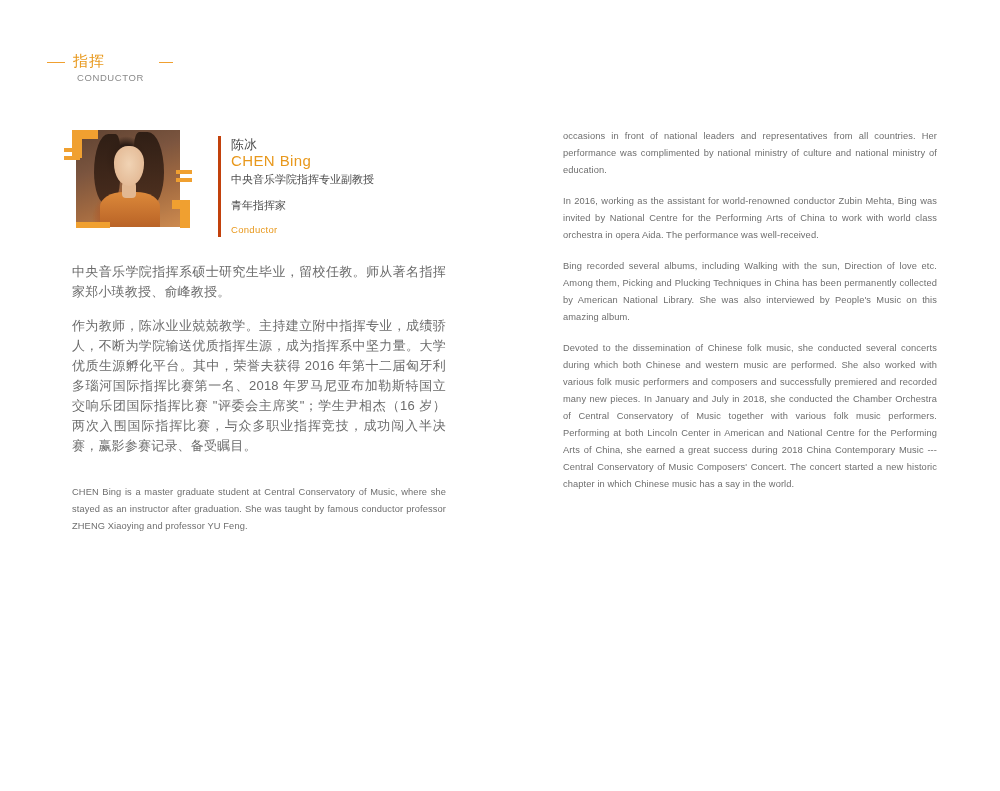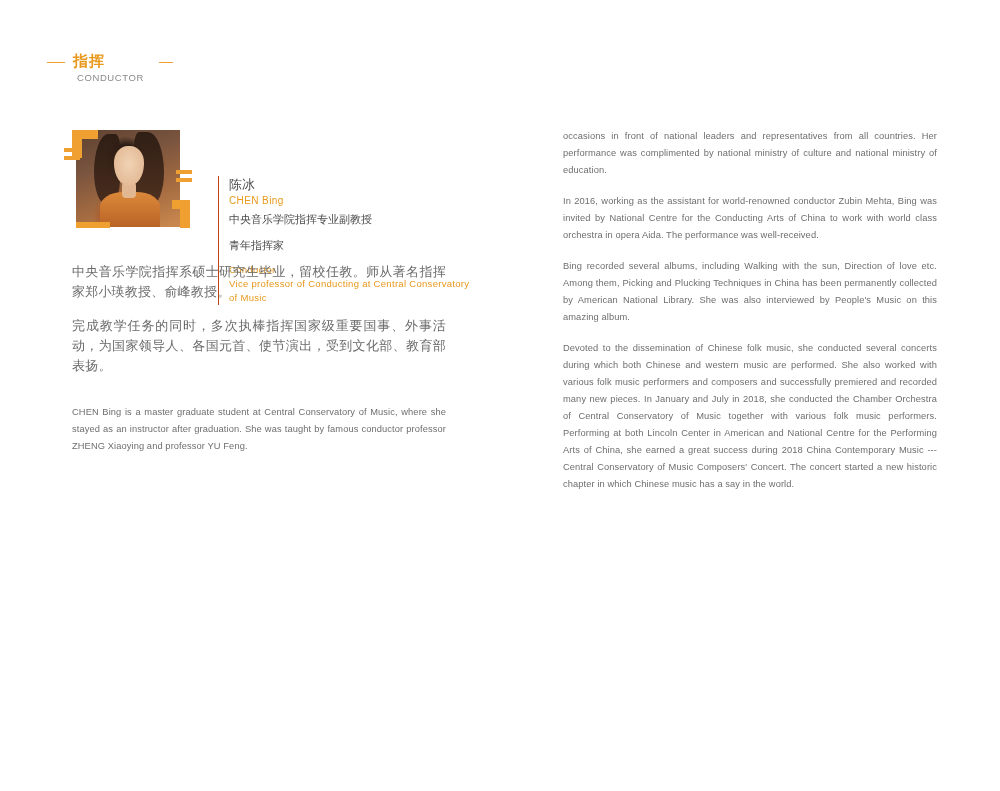--- a/index.html
+++ b/index.html
@@ -49,7 +49,7 @@
     left: 18px;
     top: 0px;
     font-size: 15px;
-    font-weight: bold;
+    font-weight: normal;
     color: #e8981c;
     letter-spacing: 1px;
   }

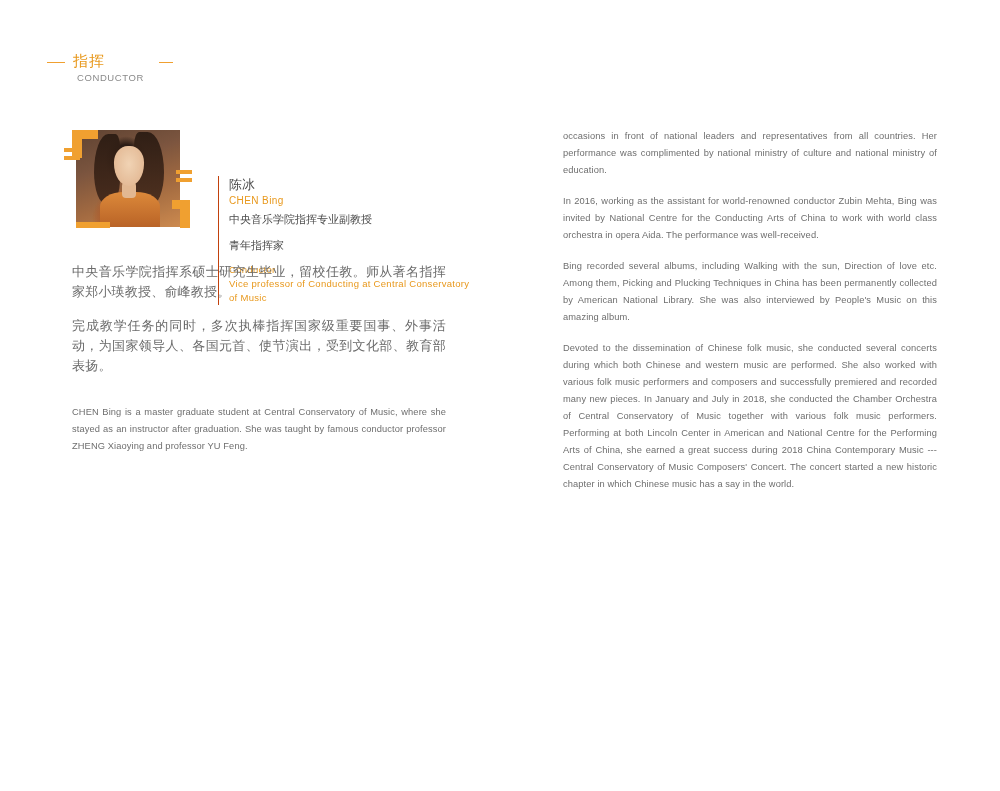--- a/index.html
+++ b/index.html
@@ -191,8 +191,7 @@
     top: 136px;
     width: 250px;
     padding-left: 10px;
-    border-left: 1px solid #c2410c;
-    margin-top: 40px;
+    border-left: 3px solid #c2410c;
   }
   .name-cn {
     font-size: 13px;

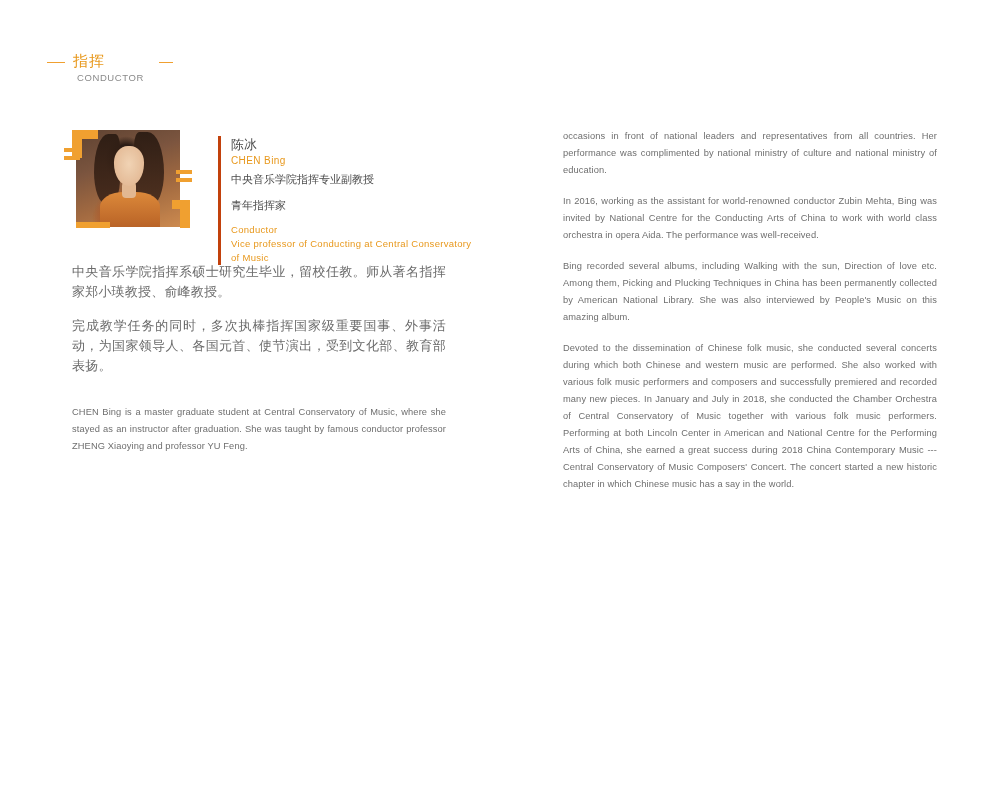--- a/index.html
+++ b/index.html
@@ -199,7 +199,7 @@
     line-height: 17px;
   }
   .name-en {
-    font-size: 10px;
+    font-size: 15px;
     color: #e8981c;
     line-height: 16px;
     letter-spacing: .4px;

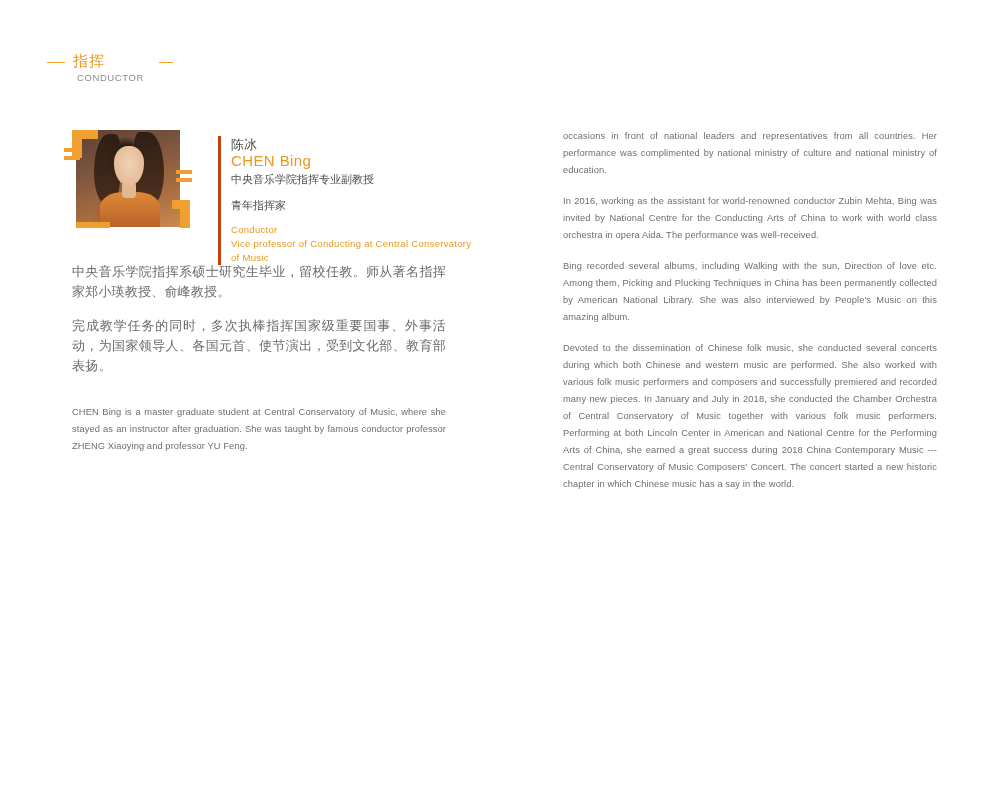--- a/index.html
+++ b/index.html
@@ -301,7 +301,7 @@
 
   <div class="col-right">
     <p class="en">occasions in front of national leaders and representatives from all countries. Her performance was complimented by national ministry of culture and national ministry of education.</p>
-    <p class="en">In 2016, working as the assistant for world-renowned conductor Zubin Mehta, Bing was invited by National Centre for the Conducting Arts of China to work with world class orchestra in opera Aida. The performance was well-received.</p>
+    <p class="en">In 2016, working as the assistant for world-renowned conductor Zubin Mehta, Bing was invited by National Centre for the Performing Arts of China to work with world class orchestra in opera Aida. The performance was well-received.</p>
     <p class="en">Bing recorded several albums, including Walking with the sun, Direction of love etc. Among them, Picking and Plucking Techniques in China has been permanently collected by American National Library. She was also interviewed by People's Music on this amazing album.</p>
     <p class="en">Devoted to the dissemination of Chinese folk music, she conducted several concerts during which both Chinese and western music are performed. She also worked with various folk music performers and composers and successfully premiered and recorded many new pieces. In January and July in 2018, she conducted the Chamber Orchestra of Central Conservatory of Music together with various folk music performers. Performing at both Lincoln Center in American and National Centre for the Performing Arts of China, she earned a great success during 2018 China Contemporary Music --- Central Conservatory of Music Composers' Concert. The concert started a new historic chapter in which Chinese music has a say in the world.</p>
   </div>

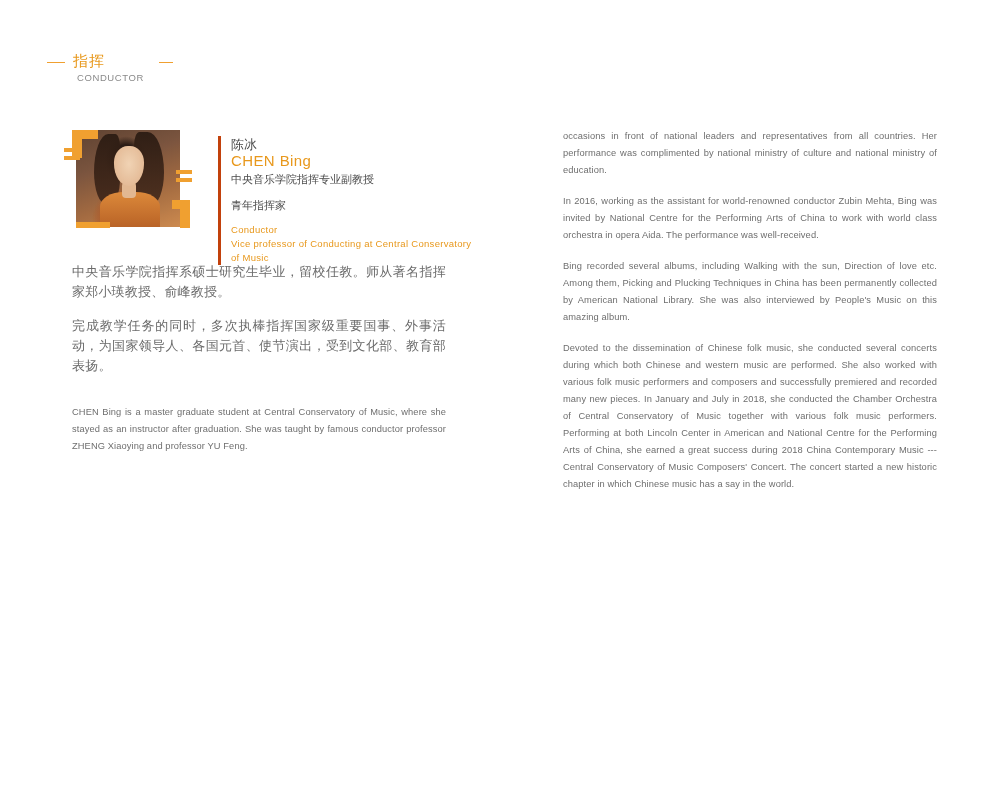--- a/index.html
+++ b/index.html
@@ -288,7 +288,6 @@
     <div class="title-cn" style="margin-top:2px;">中央音乐学院指挥专业副教授</div>
     <div class="title-cn">青年指挥家</div>
     <div class="title-en">Conductor</div>
-    <div class="title-en" style="margin-top:0;">Vice professor of Conducting at Central Conservatory of Music</div>
   </div>
 
   <div class="col-left">

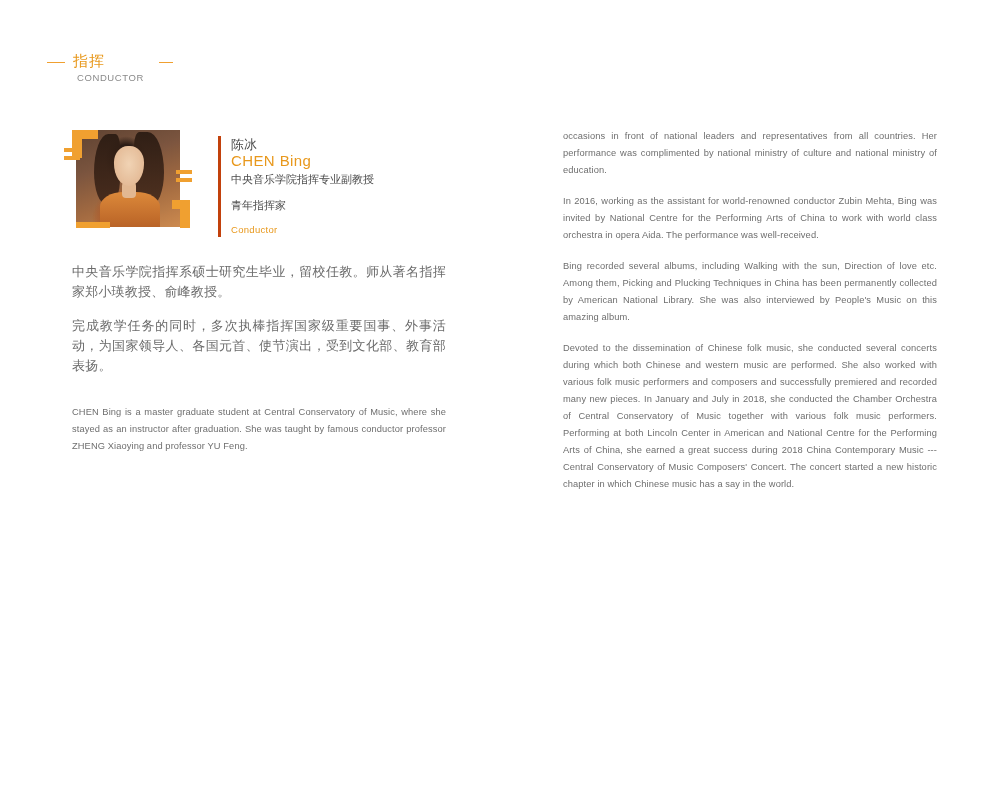--- a/index.html
+++ b/index.html
@@ -292,6 +292,7 @@
 
   <div class="col-left">
     <p class="cn">中央音乐学院指挥系硕士研究生毕业，留校任教。师从著名指挥家郑小瑛教授、俞峰教授。</p>
+    <p class="cn">作为教师，陈冰业业兢兢教学。主持建立附中指挥专业，成绩骄人，不断为学院输送优质指挥生源，成为指挥系中坚力量。大学优质生源孵化平台。其中，荣誉夫获得 2016 年第十二届匈牙利多瑙河国际指挥比赛第一名、2018 年罗马尼亚布加勒斯特国立交响乐团国际指挥比赛 "评委会主席奖"；学生尹相杰（16 岁）两次入围国际指挥比赛，与众多职业指挥竞技，成功闯入半决赛，赢影参赛记录、备受瞩目。</p>
     <p class="cn">完成教学任务的同时，多次执棒指挥国家级重要国事、外事活动，为国家领导人、各国元首、使节演出，受到文化部、教育部表扬。</p>
     <div class="spacer-en"></div>
     <p class="en">CHEN Bing is a master graduate student at Central Conservatory of Music, where she stayed as an instructor after graduation. She was taught by famous conductor professor ZHENG Xiaoying and professor YU Feng.</p>

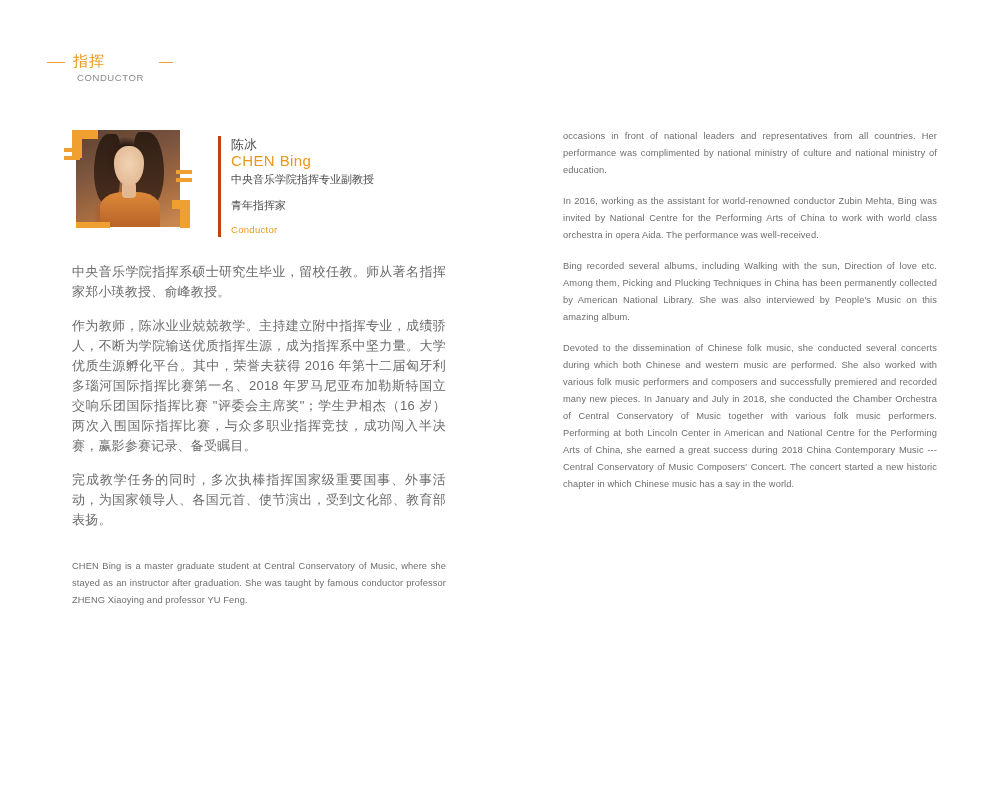--- a/index.html
+++ b/index.html
@@ -293,7 +293,6 @@
   <div class="col-left">
     <p class="cn">中央音乐学院指挥系硕士研究生毕业，留校任教。师从著名指挥家郑小瑛教授、俞峰教授。</p>
     <p class="cn">作为教师，陈冰业业兢兢教学。主持建立附中指挥专业，成绩骄人，不断为学院输送优质指挥生源，成为指挥系中坚力量。大学优质生源孵化平台。其中，荣誉夫获得 2016 年第十二届匈牙利多瑙河国际指挥比赛第一名、2018 年罗马尼亚布加勒斯特国立交响乐团国际指挥比赛 "评委会主席奖"；学生尹相杰（16 岁）两次入围国际指挥比赛，与众多职业指挥竞技，成功闯入半决赛，赢影参赛记录、备受瞩目。</p>
-    <p class="cn">完成教学任务的同时，多次执棒指挥国家级重要国事、外事活动，为国家领导人、各国元首、使节演出，受到文化部、教育部表扬。</p>
     <div class="spacer-en"></div>
     <p class="en">CHEN Bing is a master graduate student at Central Conservatory of Music, where she stayed as an instructor after graduation. She was taught by famous conductor professor ZHENG Xiaoying and professor YU Feng.</p>
 

